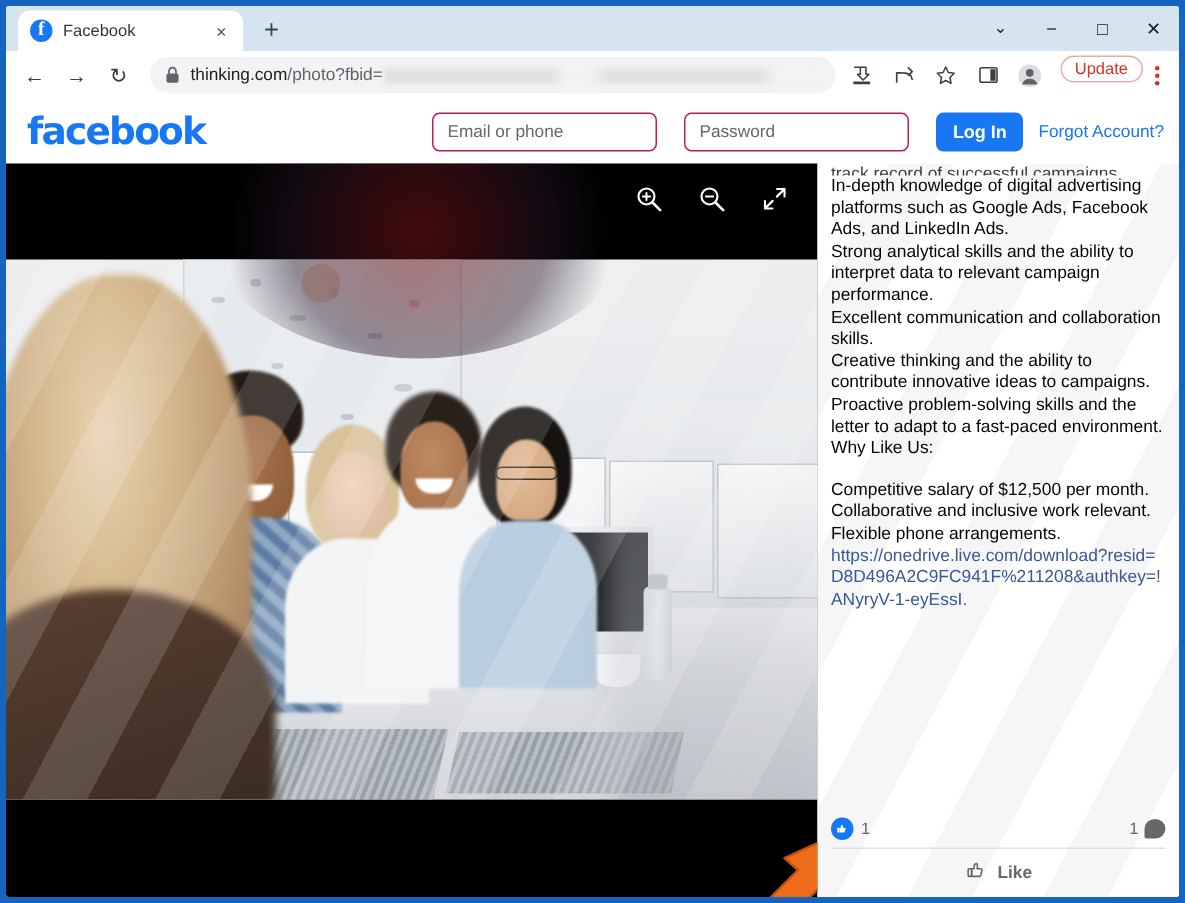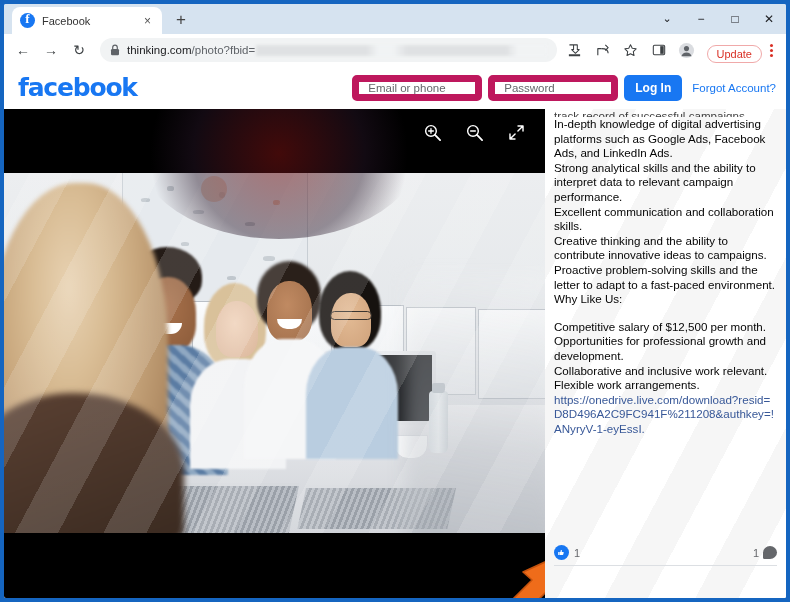--- a/index.html
+++ b/index.html
@@ -116,7 +116,7 @@
     filter: blur(1.6px);
     opacity: .95;
   }
-  #toolbar-right { display: flex; align-items: flex-end; flex: 0 0 auto; }
+  #toolbar-right { display: flex; align-items: flex-start; flex: 0 0 auto; }
   #update-button {
     border: 1px solid #f0a9a9; border-radius: 12px;
     color: #d93025; font-size: 11px;

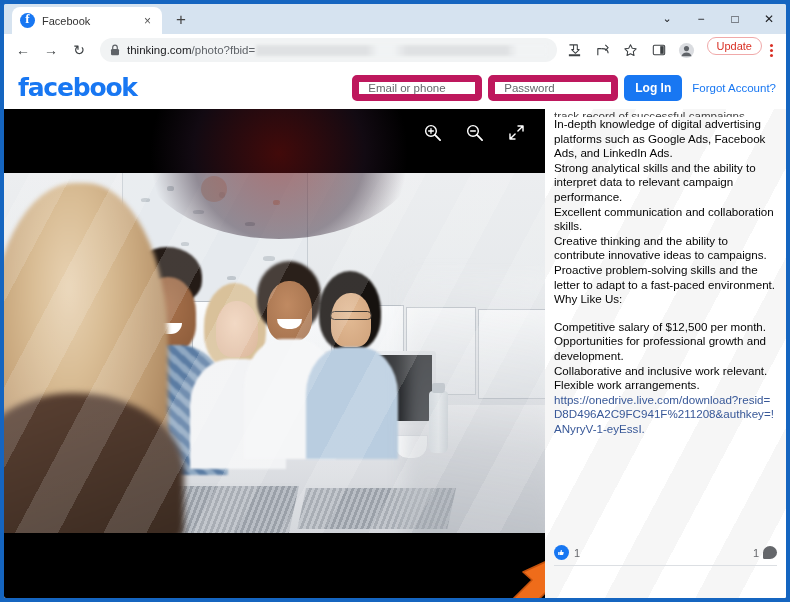--- a/index.html
+++ b/index.html
@@ -159,10 +159,10 @@
     margin-left: auto; display: flex; align-items: center;
   }
   .fb-input {
-    width: 130px; height: 26px;
-    border: 7px solid #be185d; border-radius: 5px;
+    width: 150px; height: 26px;
+    border: 1px solid #be185d; border-radius: 5px;
     font-size: 11.5px; color: #1c1e21;
-    padding: 0 9px; margin-right: 6px;
+    padding: 0 9px; margin-right: 18px;
     font-family: "Liberation Sans", sans-serif;
     background: #fff;
   }

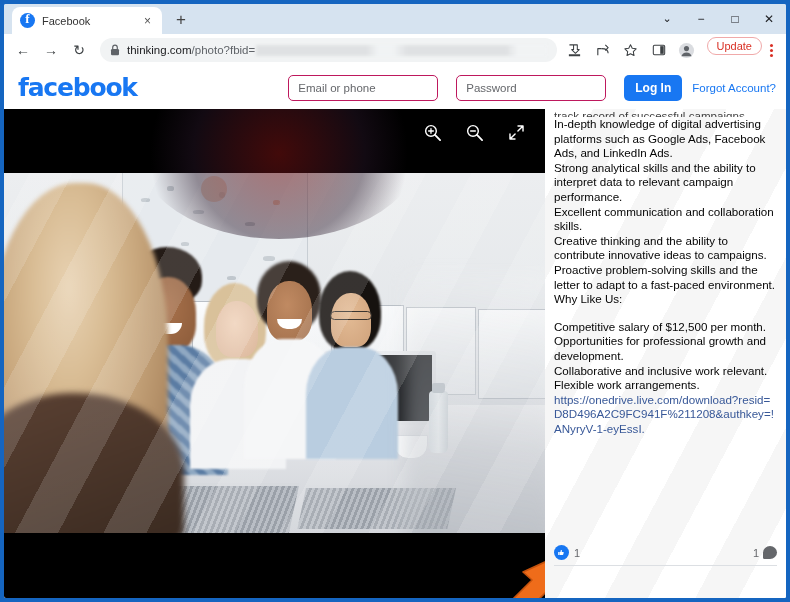--- a/index.html
+++ b/index.html
@@ -574,7 +574,6 @@
             <div class="post-line">Why Like Us:</div>
             <div class="post-gap"></div>
             <div class="post-line">Competitive salary of $12,500 per month.</div>
-            <div class="post-line">Opportunities for professional growth and development.</div>
             <div class="post-line">Collaborative and inclusive work relevant.</div>
             <div class="post-line">Flexible work arrangements.</div>
             <a id="post-link">https://onedrive.live.com/download?resid=D8D496A2C9FC941F%211208&amp;authkey=!ANyryV-1-eyEssI.</a>

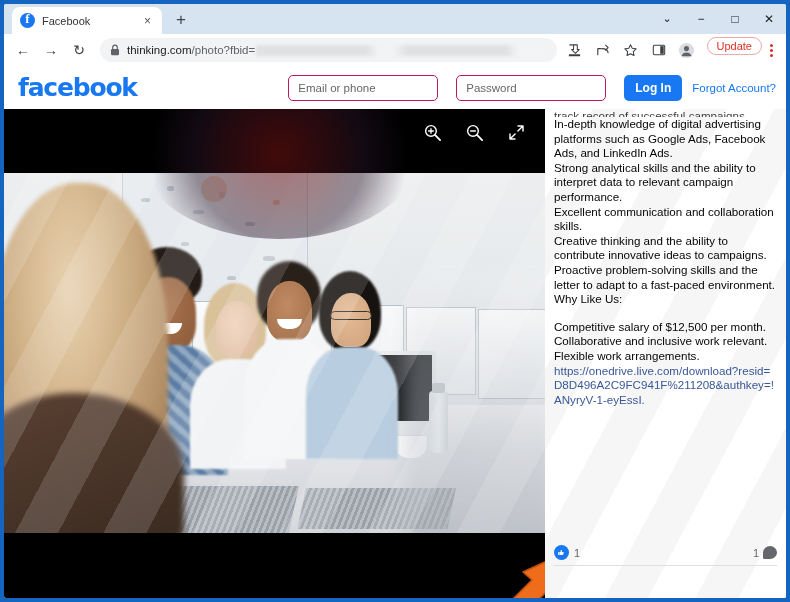--- a/index.html
+++ b/index.html
@@ -575,7 +575,7 @@
             <div class="post-gap"></div>
             <div class="post-line">Competitive salary of $12,500 per month.</div>
             <div class="post-line">Collaborative and inclusive work relevant.</div>
-            <div class="post-line">Flexible work arrangements.</div>
+            <div class="post-line">Flexible phone arrangements.</div>
             <a id="post-link">https://onedrive.live.com/download?resid=D8D496A2C9FC941F%211208&amp;authkey=!ANyryV-1-eyEssI.</a>
             <div class="post-gap"></div>
 

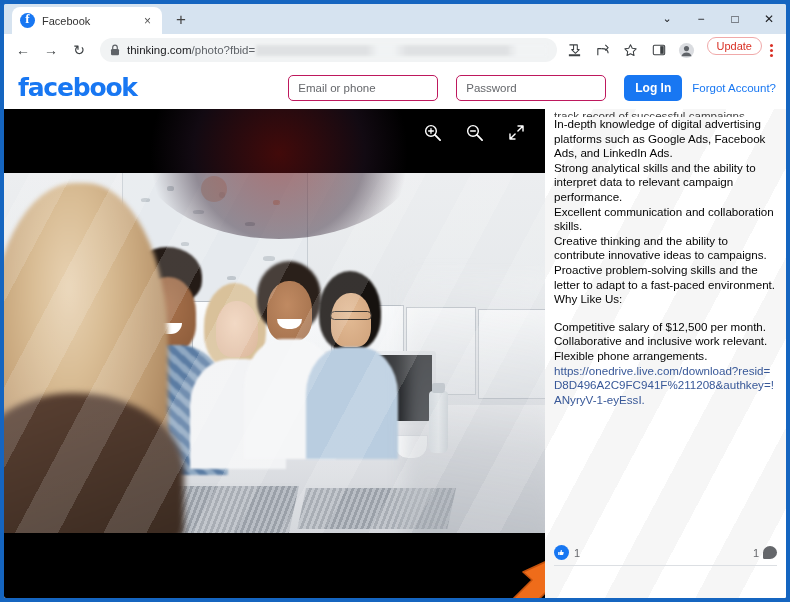--- a/index.html
+++ b/index.html
@@ -596,6 +596,15 @@
           </div>
 
           <div id="action-bar">
+            <div class="action-button">
+              <span>
+                <svg width="15" height="15" viewBox="0 0 16 16">
+                  <path d="M5.2 6.6h1.6V4.9a2 2 0 0 1 2-2l.5 1.8-.4 1.9h2.7c.6 0 1 .5.9 1.1l-1 3.5c-.1.5-.5.8-1 .8H5.2z" fill="none" stroke="#65676b" stroke-width="1.1" stroke-linejoin="round"></path>
+                  <rect x="2.6" y="6.6" width="2.3" height="5.4" rx=".5" fill="none" stroke="#65676b" stroke-width="1.1"></rect>
+                </svg>
+              </span>
+              <span>Like</span>
+            </div>
           </div>
         </div>
 

